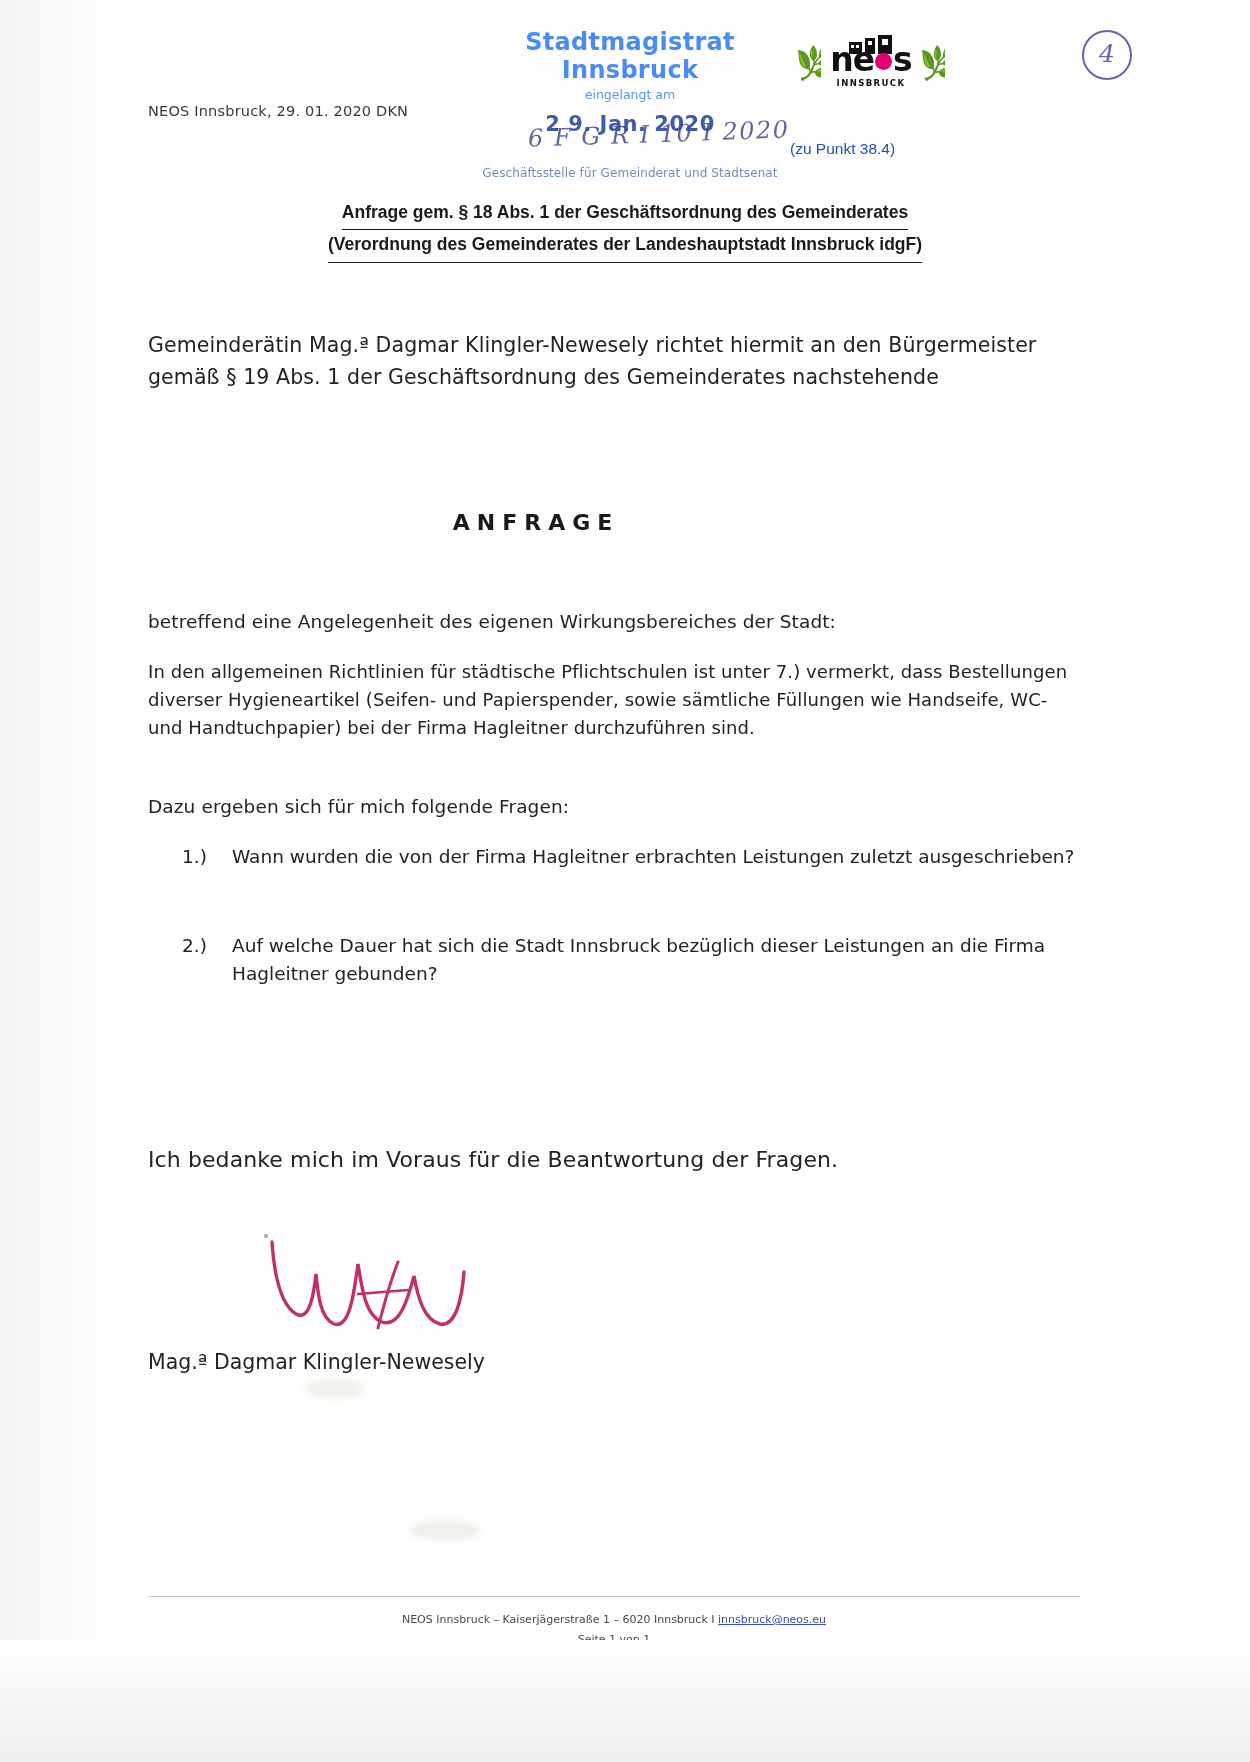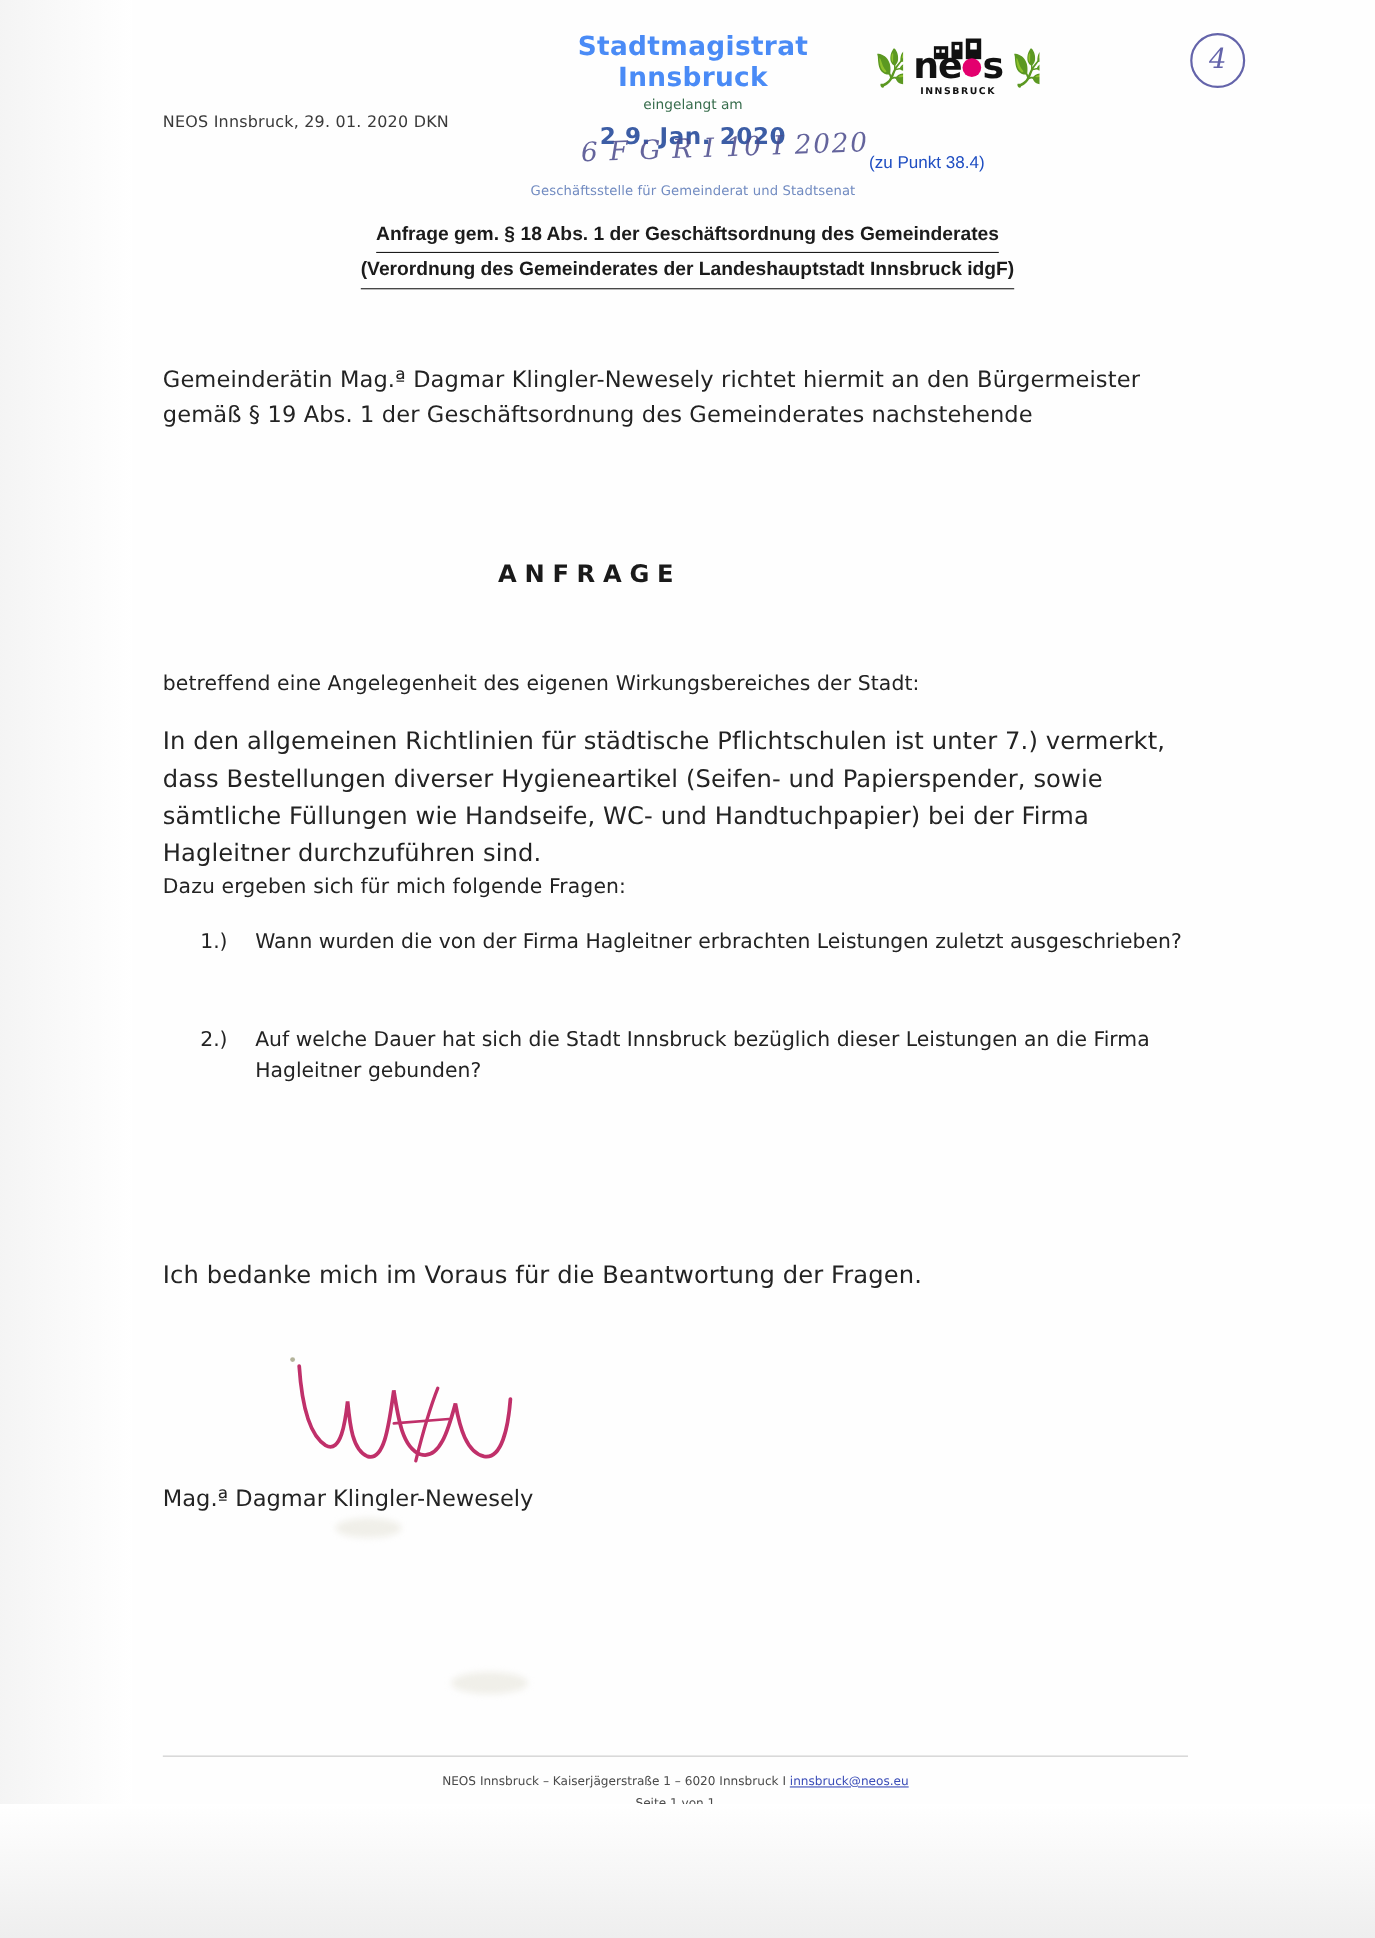--- a/index.html
+++ b/index.html
@@ -69,7 +69,7 @@
   .stamp .st-sub {
     font-size: 12.5px;
     margin-top: 3px;
-    color: #14532d;
+    color: #3b82f6;
     opacity: .85;
   }
   .stamp .st-date {

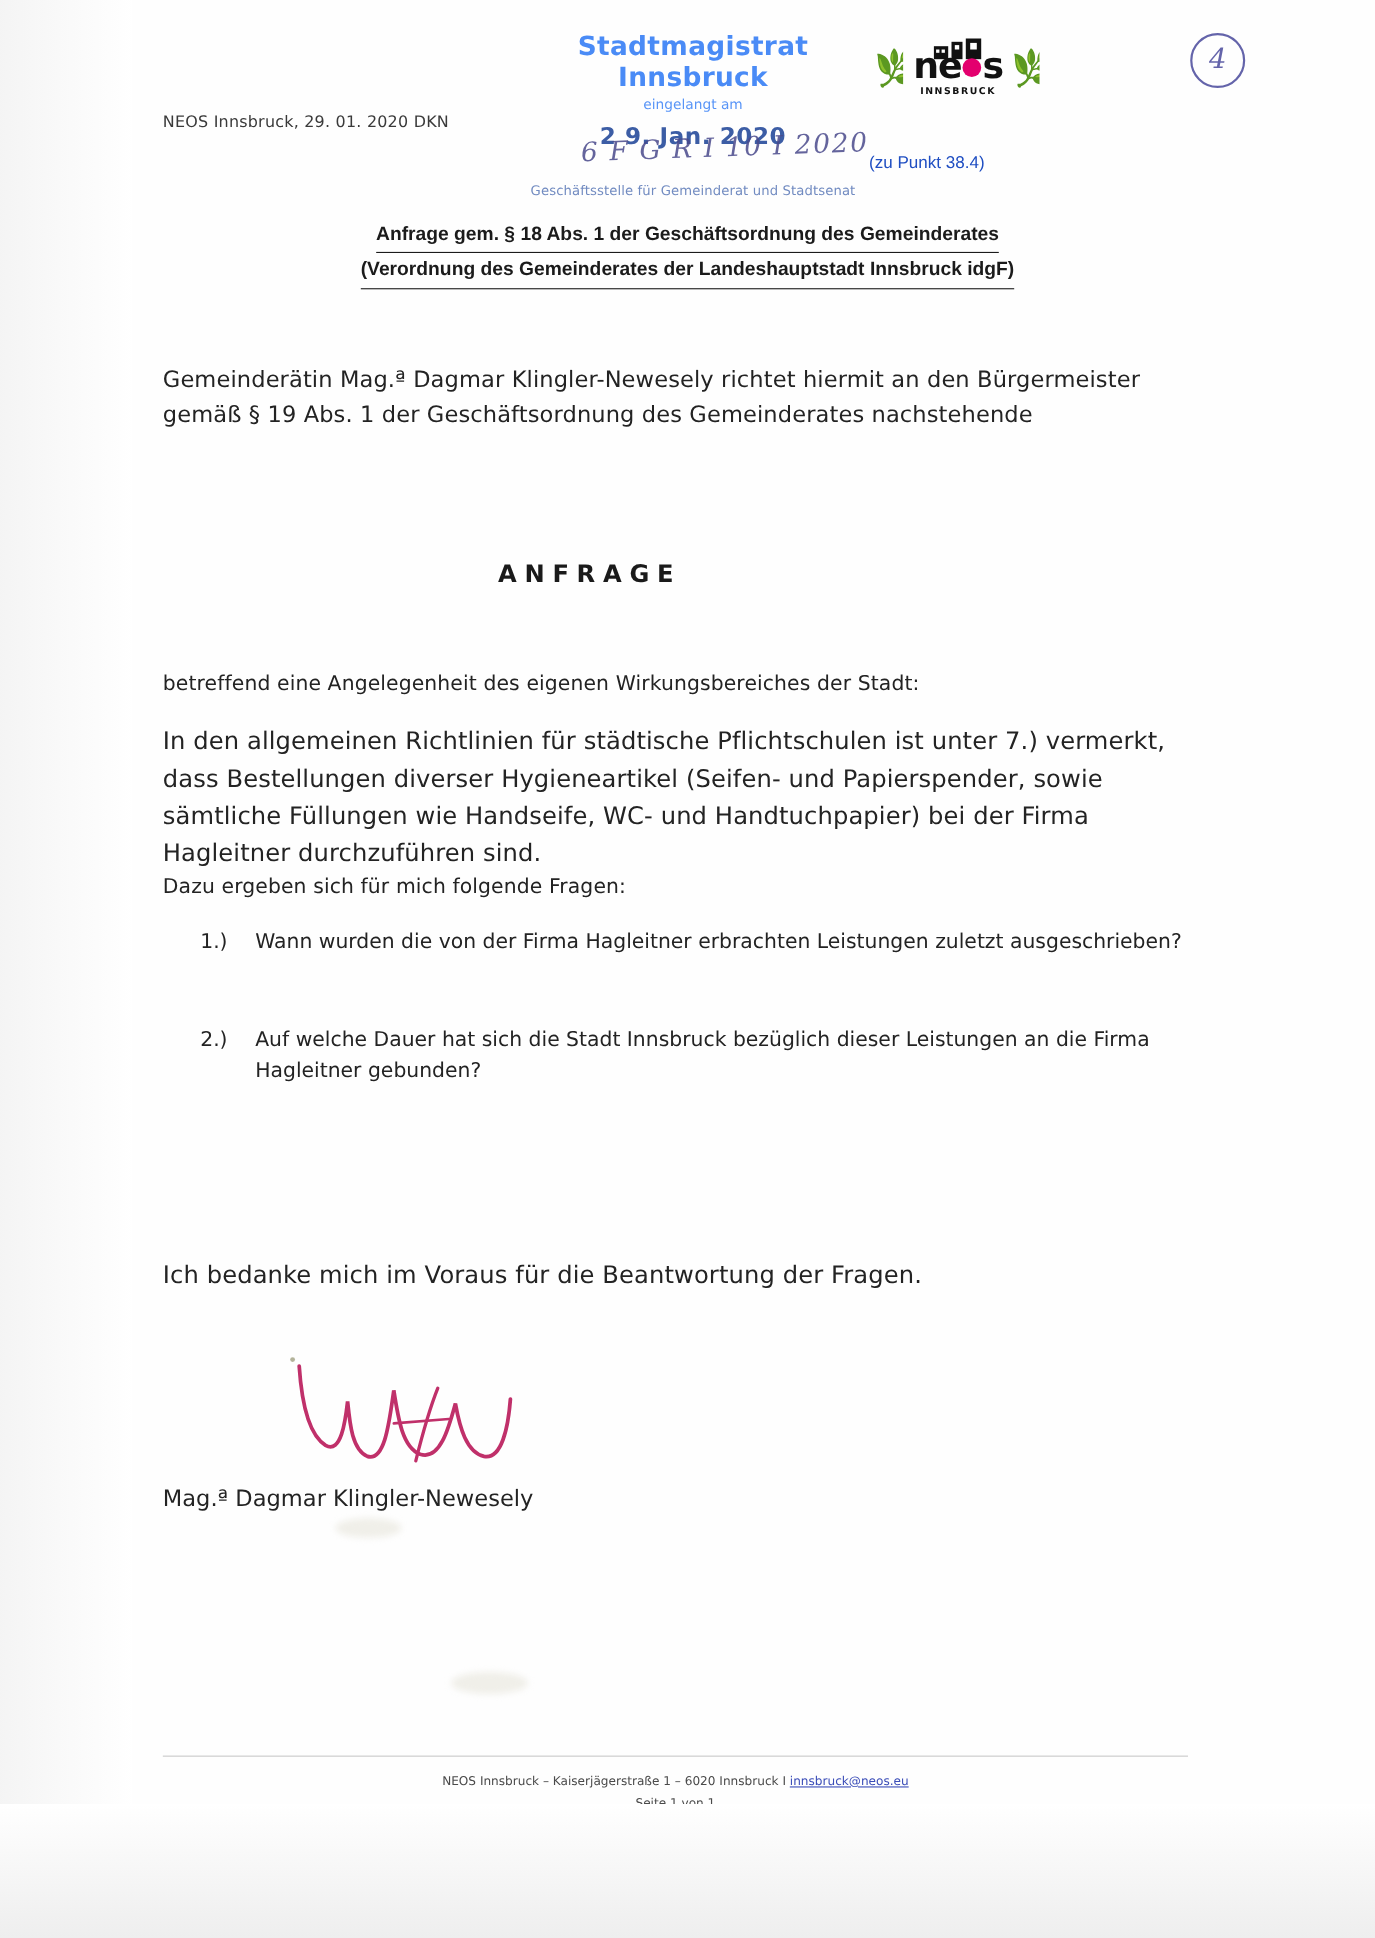--- a/index.html
+++ b/index.html
@@ -210,7 +210,7 @@
     color: #1a1a1a;
   }
   .p-betreffend { top: 608px; font-size: 18.5px; }
-  .p-richtlinien { top: 658px; font-size: 22px; }
+  .p-richtlinien { top: 658px; font-size: 18px; }
   .p-dazu { top: 793px; font-size: 18.5px; }
 
   .qlist {

